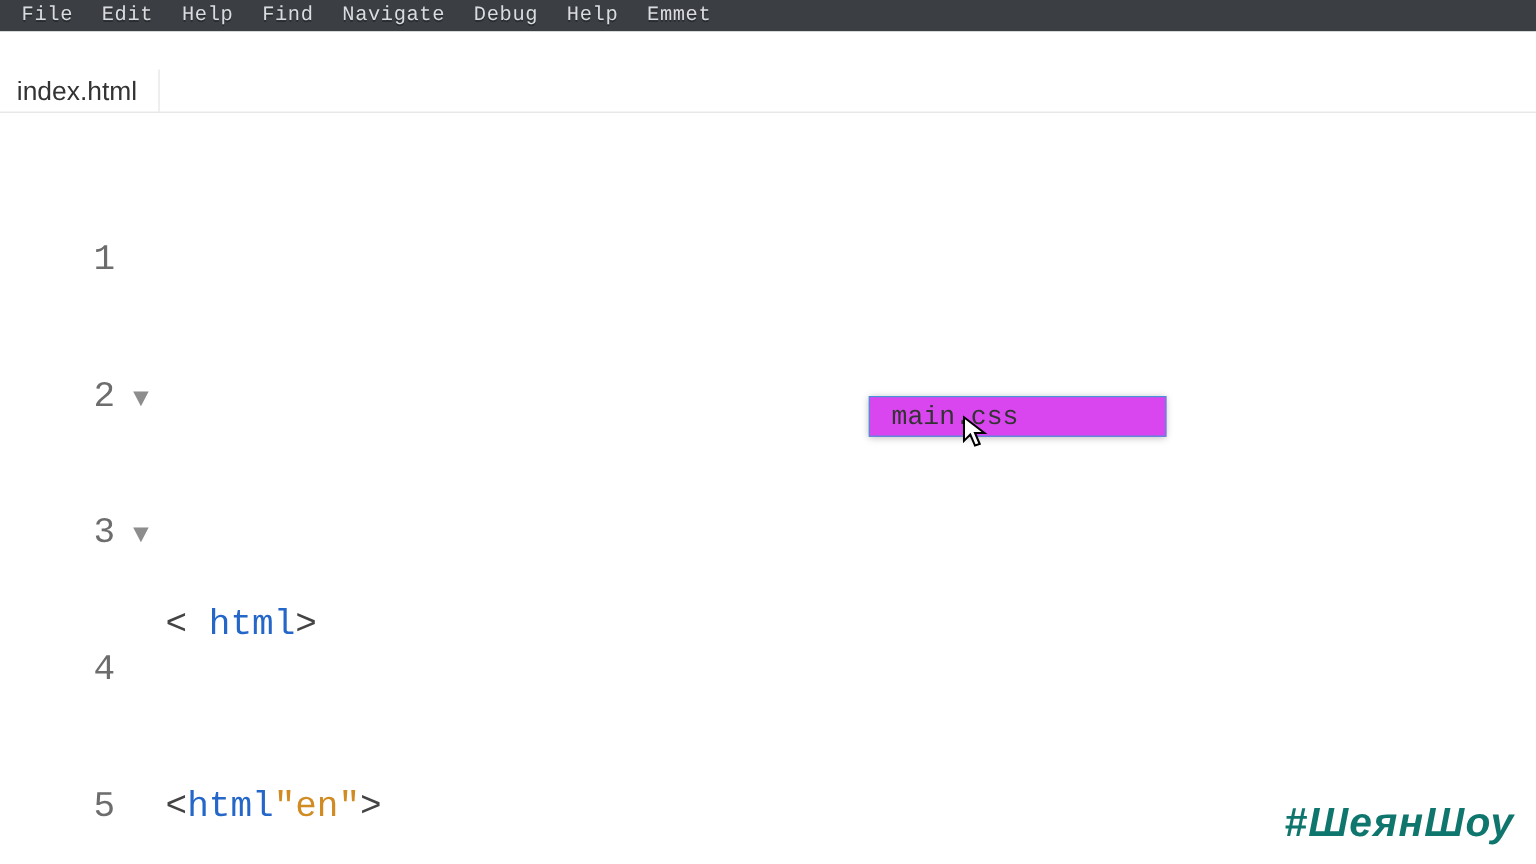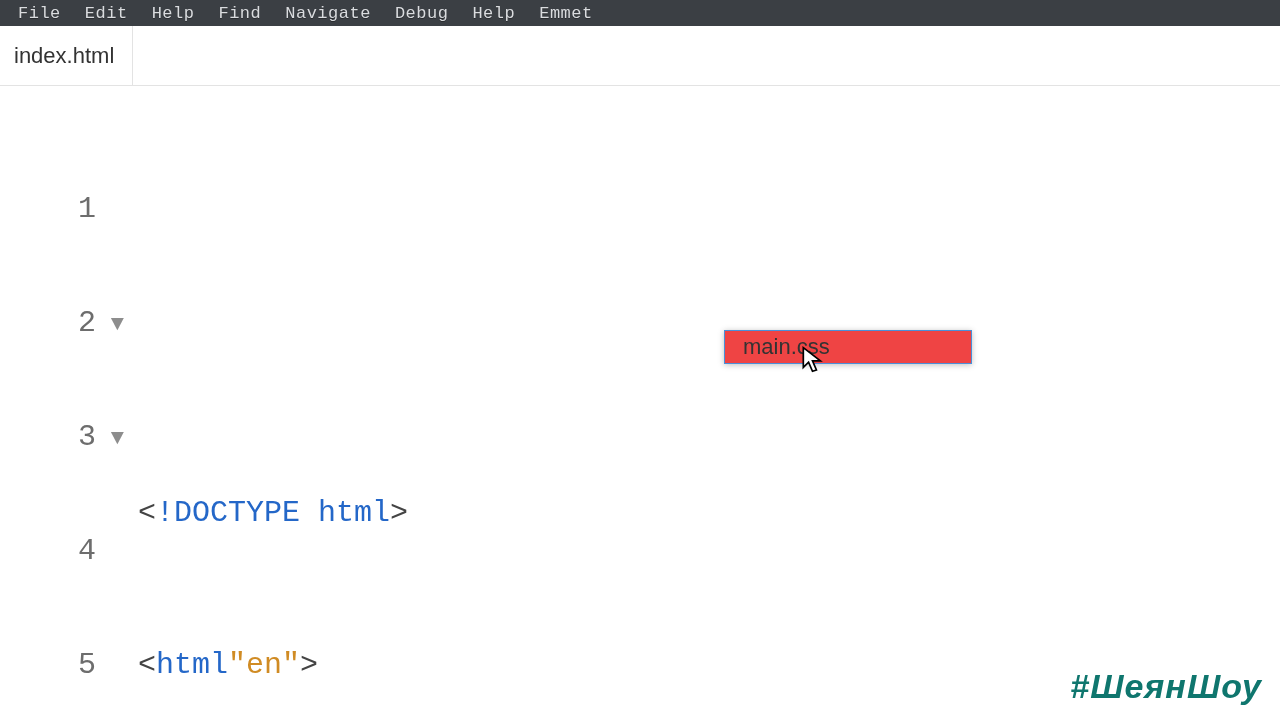--- a/index.html
+++ b/index.html
@@ -33,11 +33,12 @@
 
   
   .tabbar {
-    height: 60px;
+    height: 36px;
     background: #ffffff;
     border-bottom: 1px solid #e3e3e3;
     display: flex;
     align-items: center;
+    margin-top: 32px;
   }
   .tab {
     font-size: 22px;

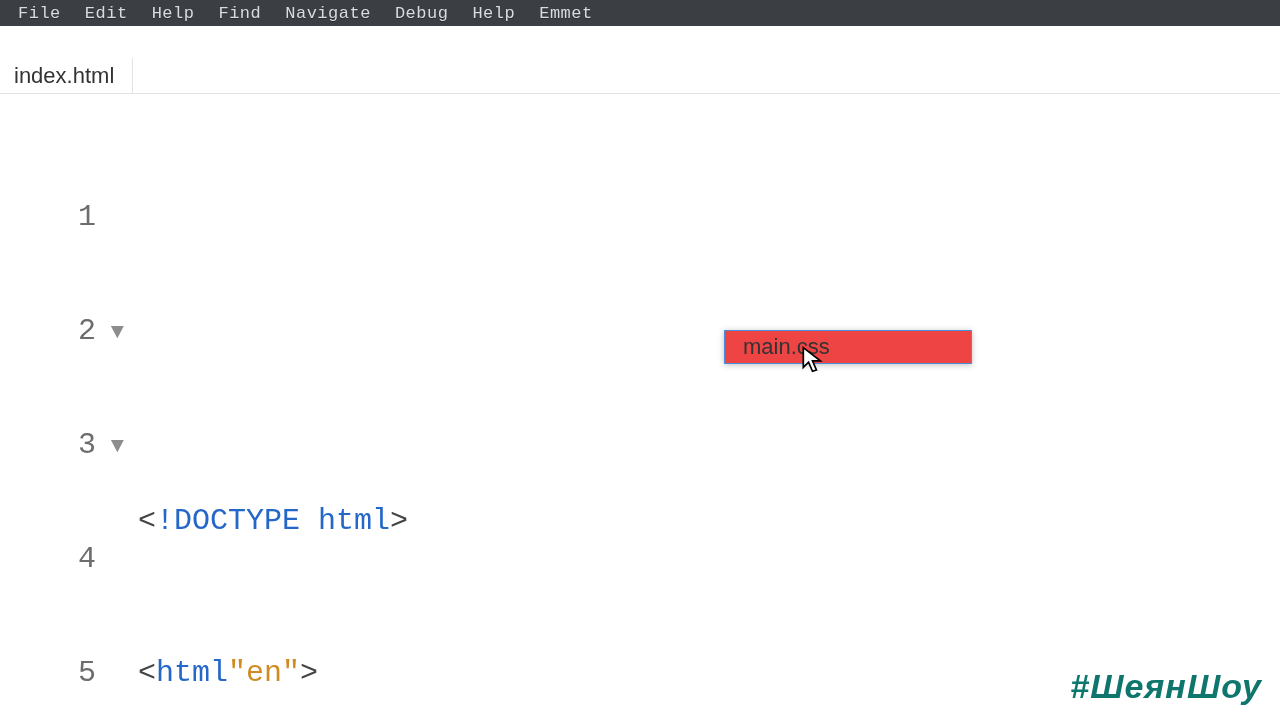--- a/index.html
+++ b/index.html
@@ -103,10 +103,10 @@
     top: 330px;
     width: 248px;
     height: 34px;
-    background: #ef4444;
+    background: #d946ef;
     border: 1px solid #4a90d9;
     box-shadow: 0 1px 6px rgba(0,0,0,.25);
-    font-family: Liberation Sans, sans-serif;
+    font-family: Liberation Mono, monospace;
     font-size: 22px;
     color: #333;
     display: flex;

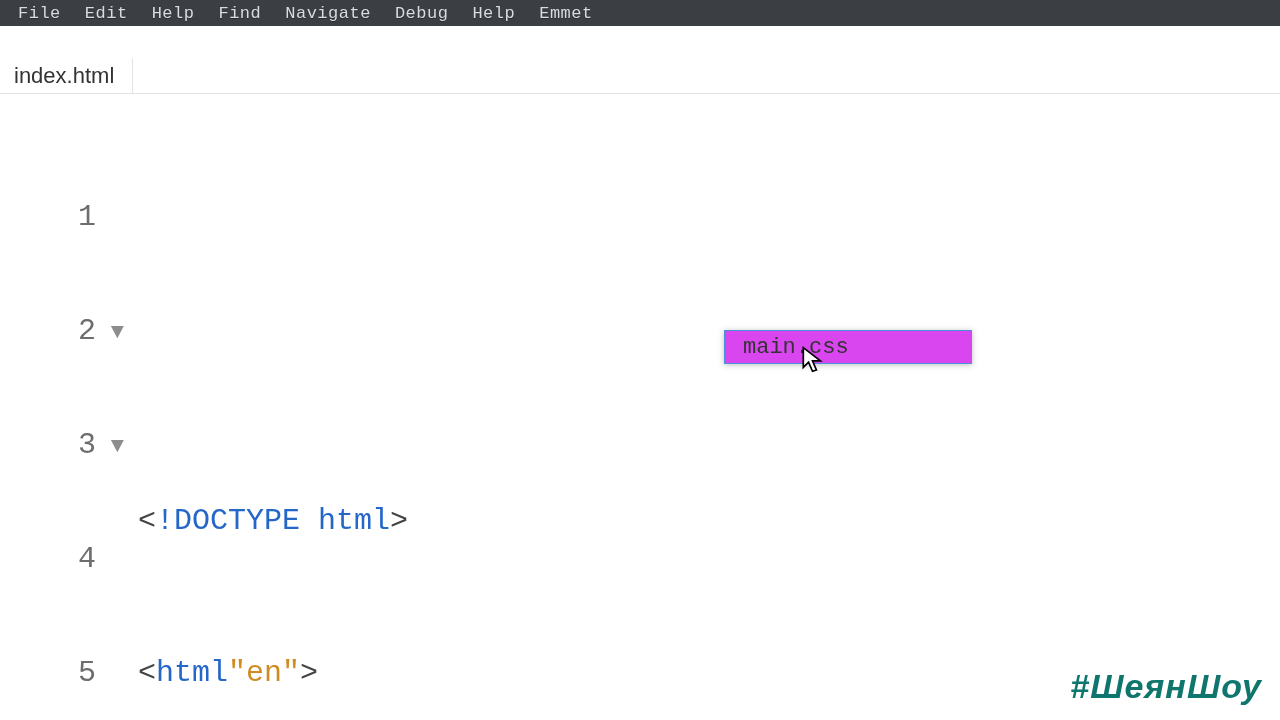--- a/index.html
+++ b/index.html
@@ -176,7 +176,7 @@
   <div class="code">
     
     <div class="row">
-      <span class="c-punct">&lt;</span><span class="c-tag">!DOCTYPE</span><span class="c-tag"> </span><span class="c-tag">html</span><span class="c-punct">&gt;</span>
+      <span class="c-punct">&lt;</span><span class="c-tag"> </span><span class="c-tag">html</span><span class="c-punct">&gt;</span>
     </div>
     
     <div class="row">

